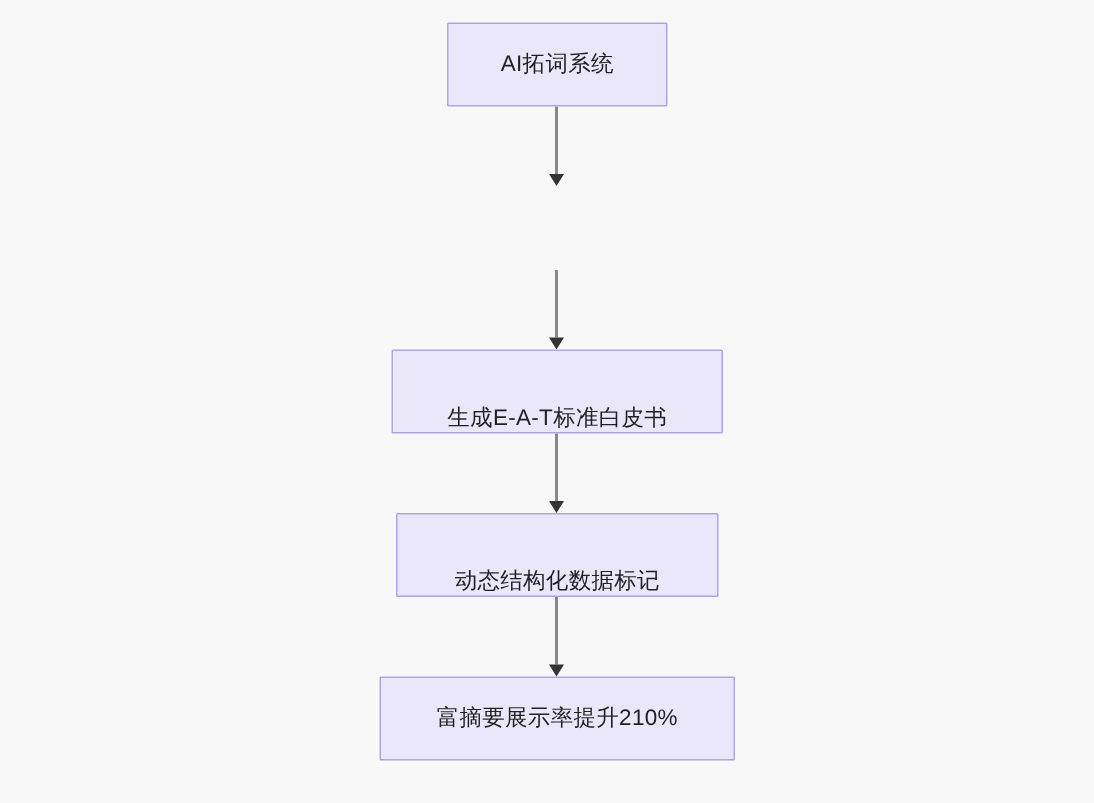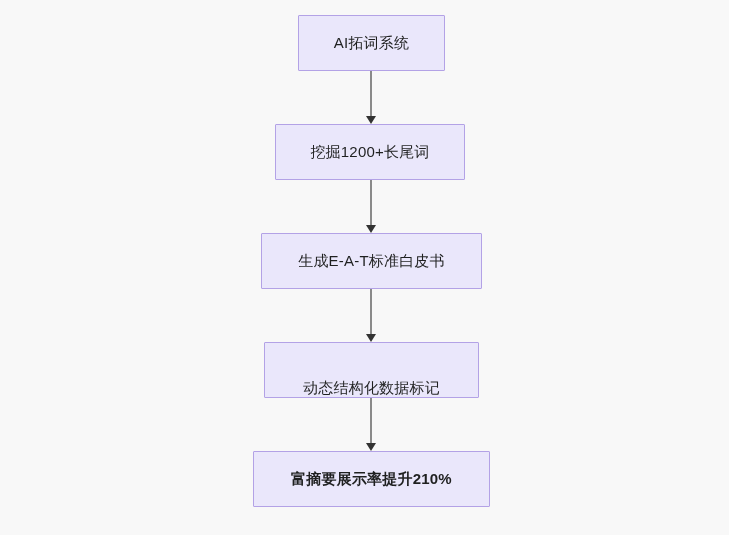--- a/index.html
+++ b/index.html
@@ -86,9 +86,6 @@
     <div class="edge-head" style="top:45px;"></div>
   </div>
 
-  <div class="node node-2">
-    <span class="node-label">挖掘1200+长尾词</span>
-  </div>
 
   <div class="edge edge-2">
     <div class="edge-line" style="height:45px;"></div>

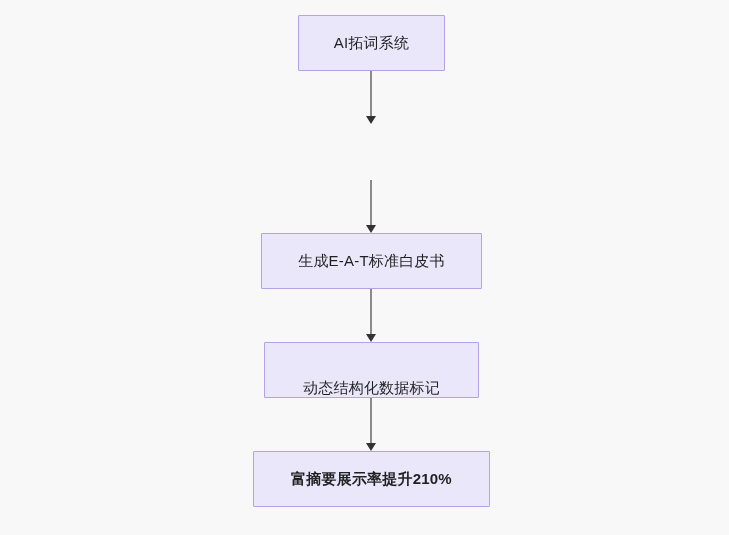--- a/index.html
+++ b/index.html
@@ -41,7 +41,7 @@
   
   .node-1 { left: 298px; top: 15px;  width: 147px; height: 56px; }
   .node-2 { left: 275px; top: 124px; width: 190px; height: 56px; }
-  .node-3 { left: 261px; top: 233px; width: 221px; height: 56px; }
+  .node-3 { left: 261px; top: 233px; width: 221px; height: 56px; align-items: flex-end; }
   .node-4 { left: 264px; top: 342px; width: 215px; height: 56px; align-items: flex-end; }
   .node-5 { left: 253px; top: 451px; width: 237px; height: 56px; font-weight: bold; }
 

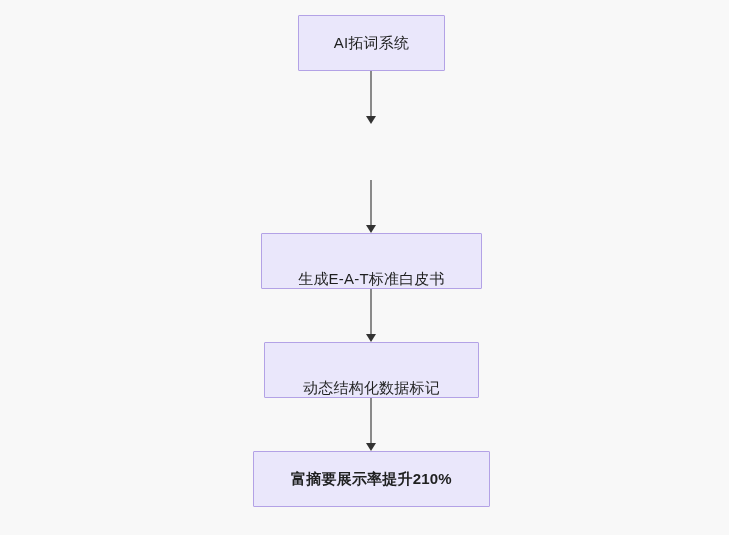--- a/index.html
+++ b/index.html
@@ -43,7 +43,7 @@
   .node-2 { left: 275px; top: 124px; width: 190px; height: 56px; }
   .node-3 { left: 261px; top: 233px; width: 221px; height: 56px; align-items: flex-end; }
   .node-4 { left: 264px; top: 342px; width: 215px; height: 56px; align-items: flex-end; }
-  .node-5 { left: 253px; top: 451px; width: 237px; height: 56px; font-weight: bold; }
+  .node-5 { left: 253px; top: 451px; width: 237px; height: 56px; }
 
   .edge {
     position: absolute;

